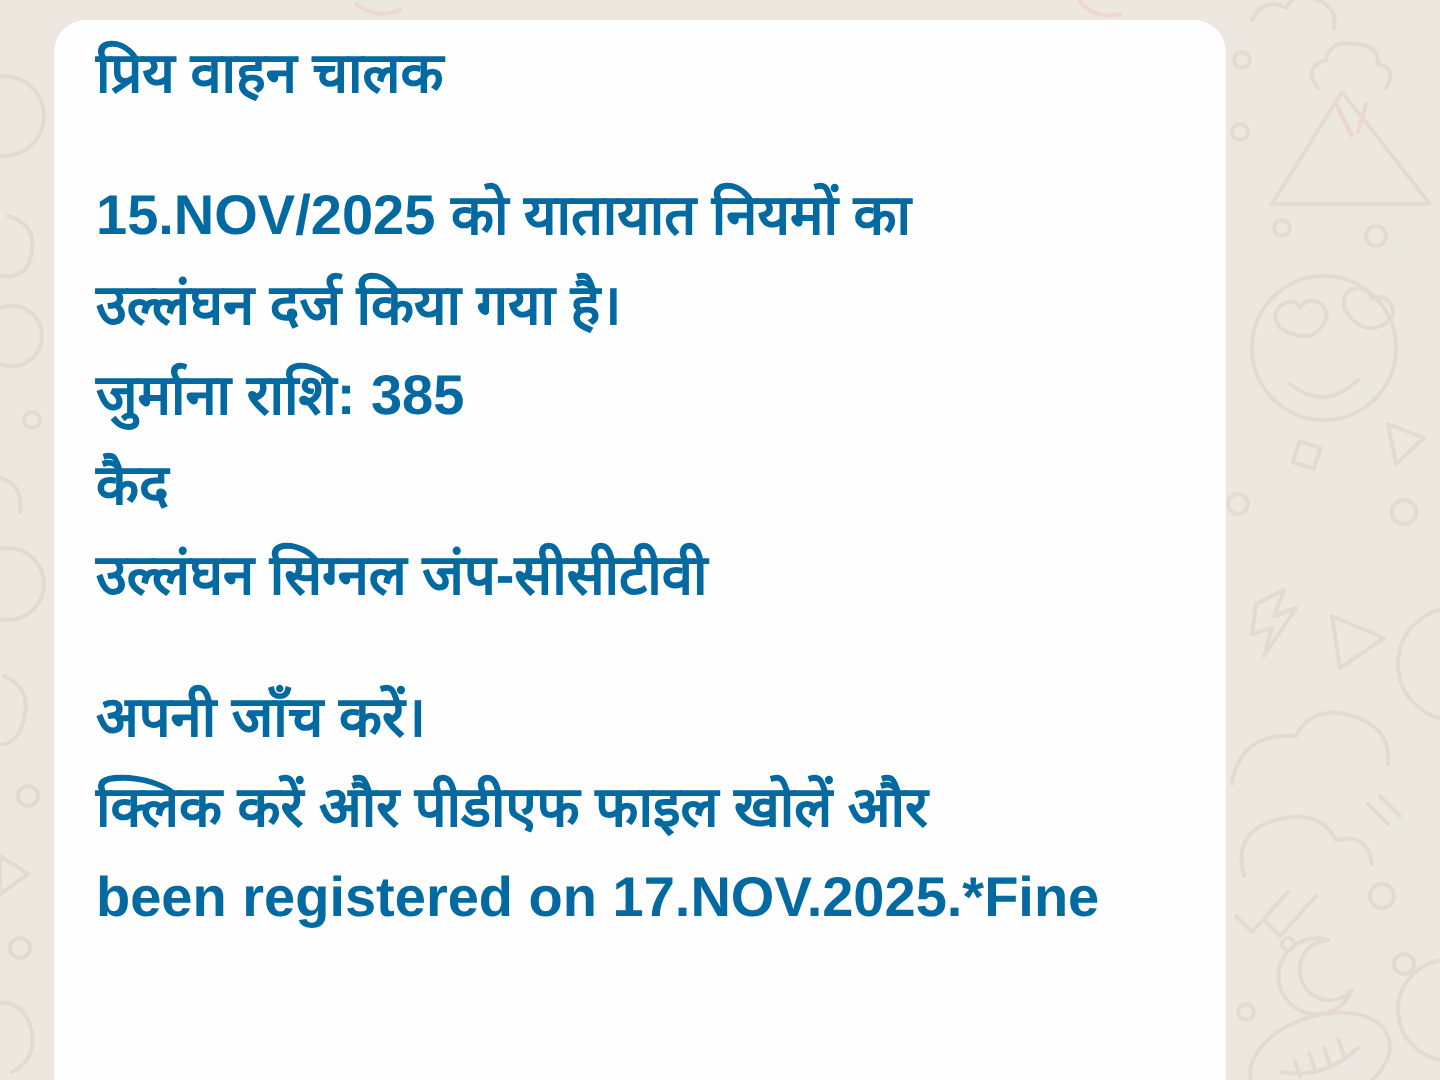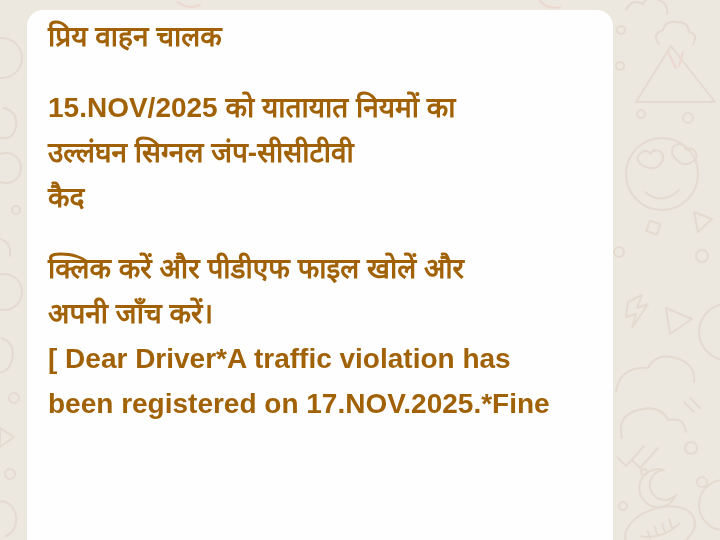--- a/index.html
+++ b/index.html
@@ -49,7 +49,7 @@
     font-size: 28px;
     line-height: 45px;
     font-weight: 700;
-    color: #a16207;
+    color: #0369a1;
     white-space: nowrap;
   }
   .line:empty {

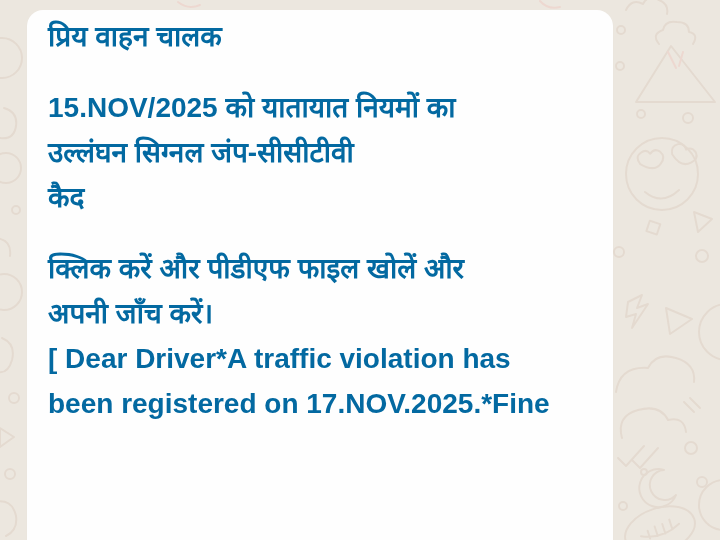--- a/index.html
+++ b/index.html
@@ -155,6 +155,7 @@
 
     <div class="para">
       <div class="line">15.NOV/2025 को यातायात नियमों का</div>
+      <div class="line">उल्लंघन दर्ज किया गया है।</div>
       <div class="line">उल्लंघन सिग्नल जंप-सीसीटीवी</div>
       <div class="line">कैद</div>
     </div>

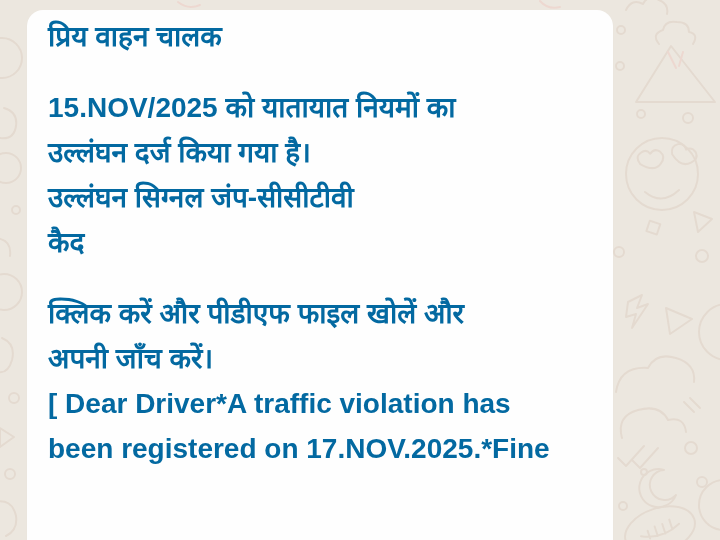--- a/index.html
+++ b/index.html
@@ -156,6 +156,7 @@
     <div class="para">
       <div class="line">15.NOV/2025 को यातायात नियमों का</div>
       <div class="line">उल्लंघन दर्ज किया गया है।</div>
+      <div class="line">जुर्माना राशि: 385</div>
       <div class="line">उल्लंघन सिग्नल जंप-सीसीटीवी</div>
       <div class="line">कैद</div>
     </div>

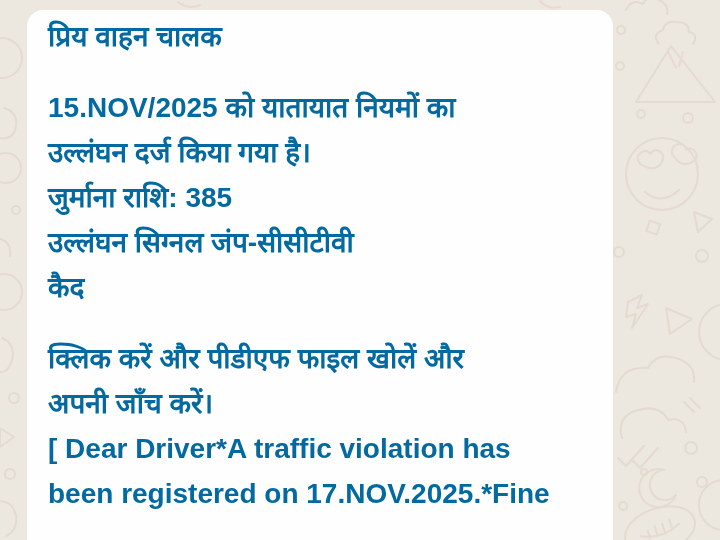--- a/index.html
+++ b/index.html
@@ -157,8 +157,8 @@
       <div class="line">15.NOV/2025 को यातायात नियमों का</div>
       <div class="line">उल्लंघन दर्ज किया गया है।</div>
       <div class="line">जुर्माना राशि: 385</div>
+      <div class="line">कैद</div>
       <div class="line">उल्लंघन सिग्नल जंप-सीसीटीवी</div>
-      <div class="line">कैद</div>
     </div>
 
     <div class="para">

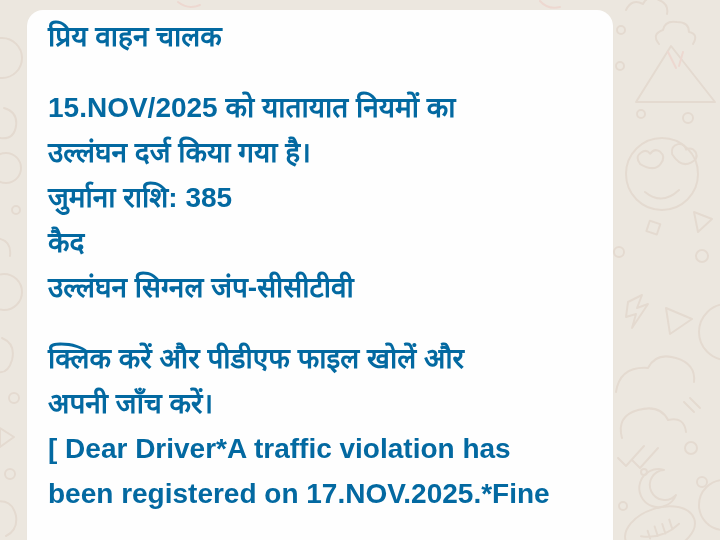--- a/index.html
+++ b/index.html
@@ -162,8 +162,8 @@
     </div>
 
     <div class="para">
+      <div class="line">अपनी जाँच करें।</div>
       <div class="line">क्लिक करें और पीडीएफ फाइल खोलें और</div>
-      <div class="line">अपनी जाँच करें।</div>
       <div class="line">[ Dear Driver*A traffic violation has</div>
       <div class="line">been registered on 17.NOV.2025.*Fine</div>
     </div>

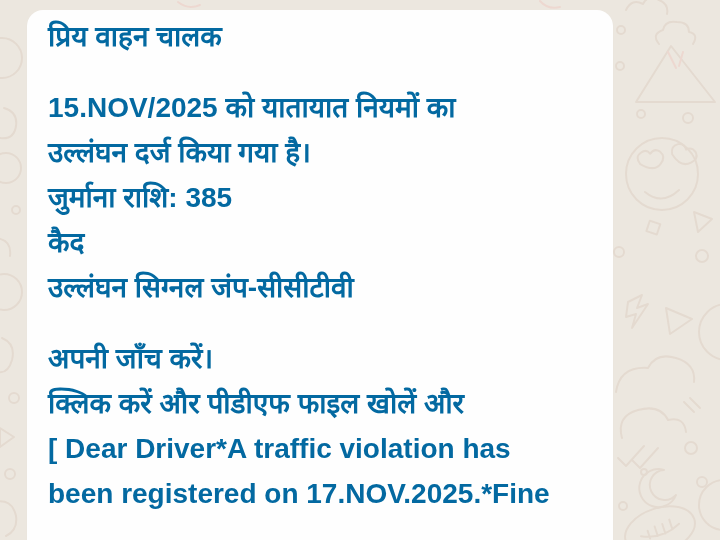--- a/index.html
+++ b/index.html
@@ -164,7 +164,6 @@
     <div class="para">
       <div class="line">अपनी जाँच करें।</div>
       <div class="line">क्लिक करें और पीडीएफ फाइल खोलें और</div>
-      <div class="line">[ Dear Driver*A traffic violation has</div>
       <div class="line">been registered on 17.NOV.2025.*Fine</div>
     </div>
 

